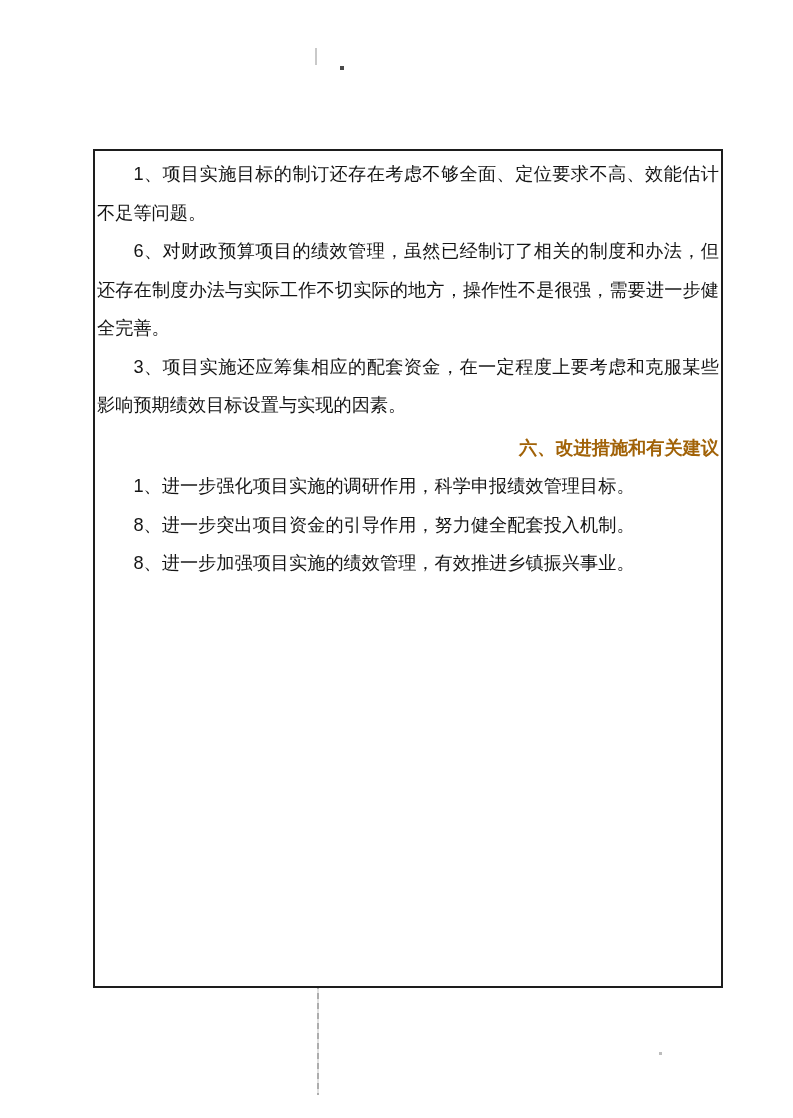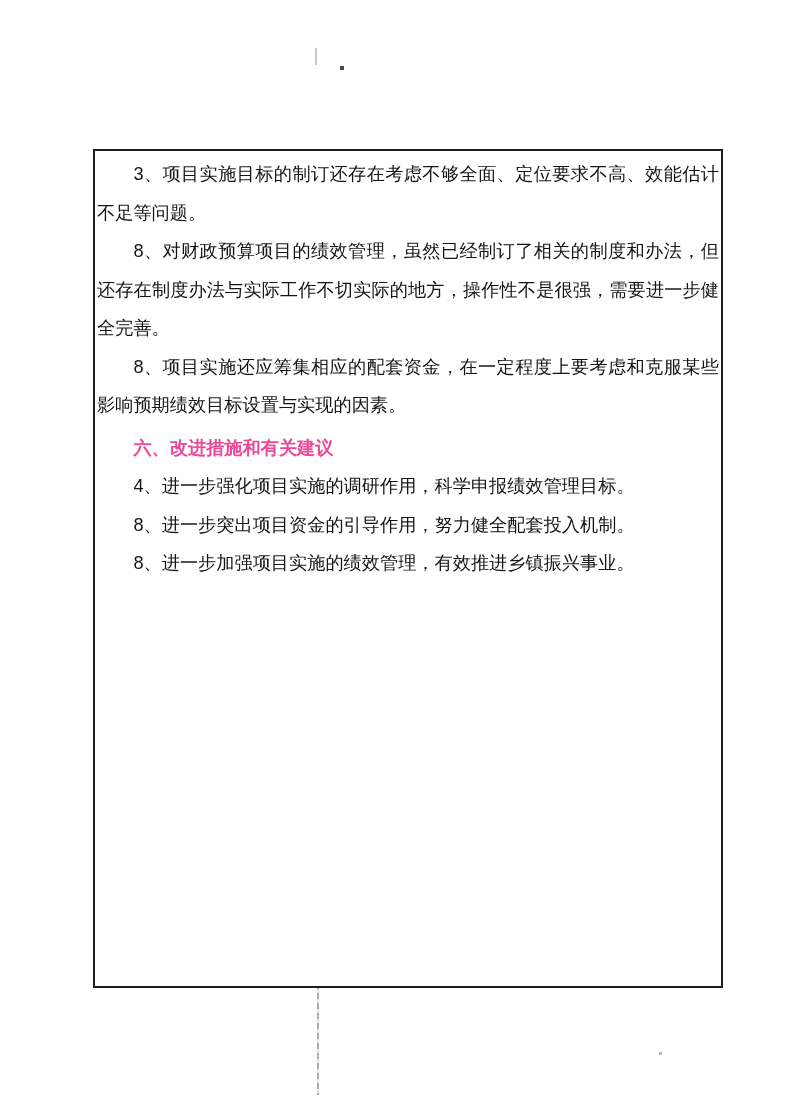--- a/index.html
+++ b/index.html
@@ -74,7 +74,7 @@
   <div class="artifact a-speck-bottom"></div>
 
   <div class="doc-frame">
-    <p class="para">3、项目实施目标的制订还存在考虑不够全面、定位要求不高、效能估计不足等问题。</p>
+    <p class="para">1、项目实施目标的制订还存在考虑不够全面、定位要求不高、效能估计不足等问题。</p>
     <p class="para">8、对财政预算项目的绩效管理，虽然已经制订了相关的制度和办法，但还存在制度办法与实际工作不切实际的地方，操作性不是很强，需要进一步健全完善。</p>
     <p class="para">8、项目实施还应筹集相应的配套资金，在一定程度上要考虑和克服某些影响预期绩效目标设置与实现的因素。</p>
     <p class="para heading">六、改进措施和有关建议</p>

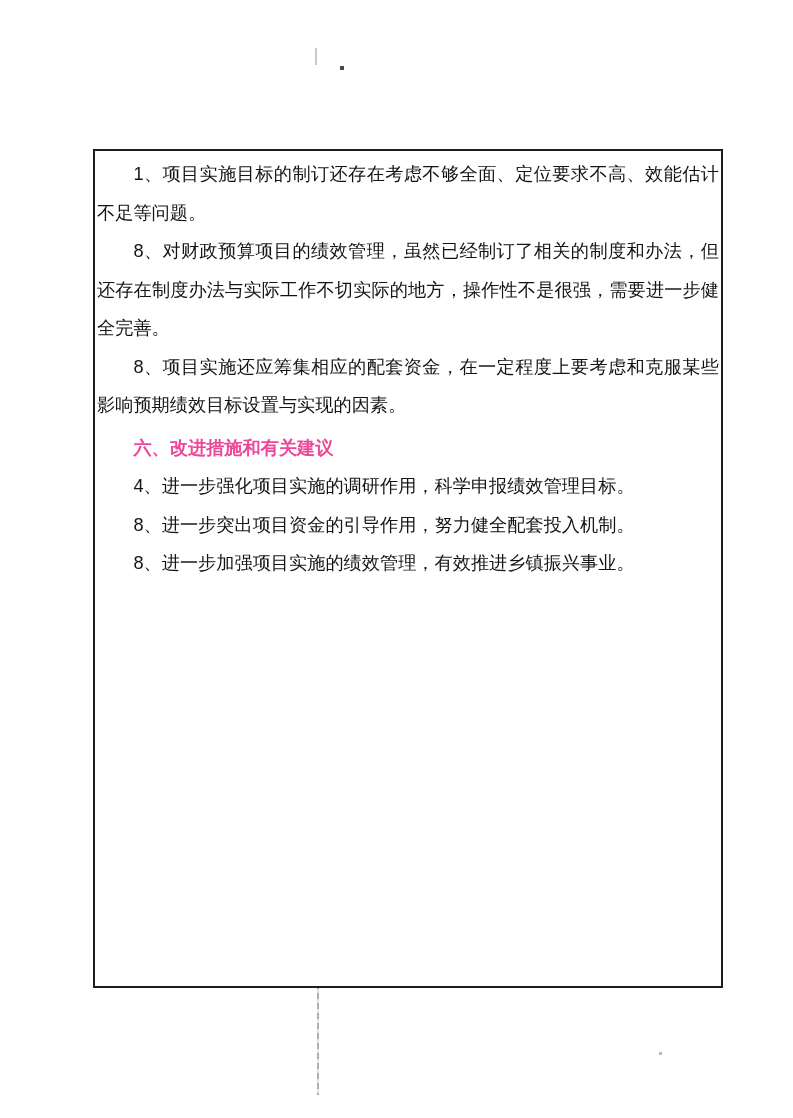--- a/index.html
+++ b/index.html
@@ -75,7 +75,7 @@
 
   <div class="doc-frame">
     <p class="para">1、项目实施目标的制订还存在考虑不够全面、定位要求不高、效能估计不足等问题。</p>
-    <p class="para">8、对财政预算项目的绩效管理，虽然已经制订了相关的制度和办法，但还存在制度办法与实际工作不切实际的地方，操作性不是很强，需要进一步健全完善。</p>
+    <p class="para">6、对财政预算项目的绩效管理，虽然已经制订了相关的制度和办法，但还存在制度办法与实际工作不切实际的地方，操作性不是很强，需要进一步健全完善。</p>
     <p class="para">8、项目实施还应筹集相应的配套资金，在一定程度上要考虑和克服某些影响预期绩效目标设置与实现的因素。</p>
     <p class="para heading">六、改进措施和有关建议</p>
     <p class="para">4、进一步强化项目实施的调研作用，科学申报绩效管理目标。</p>

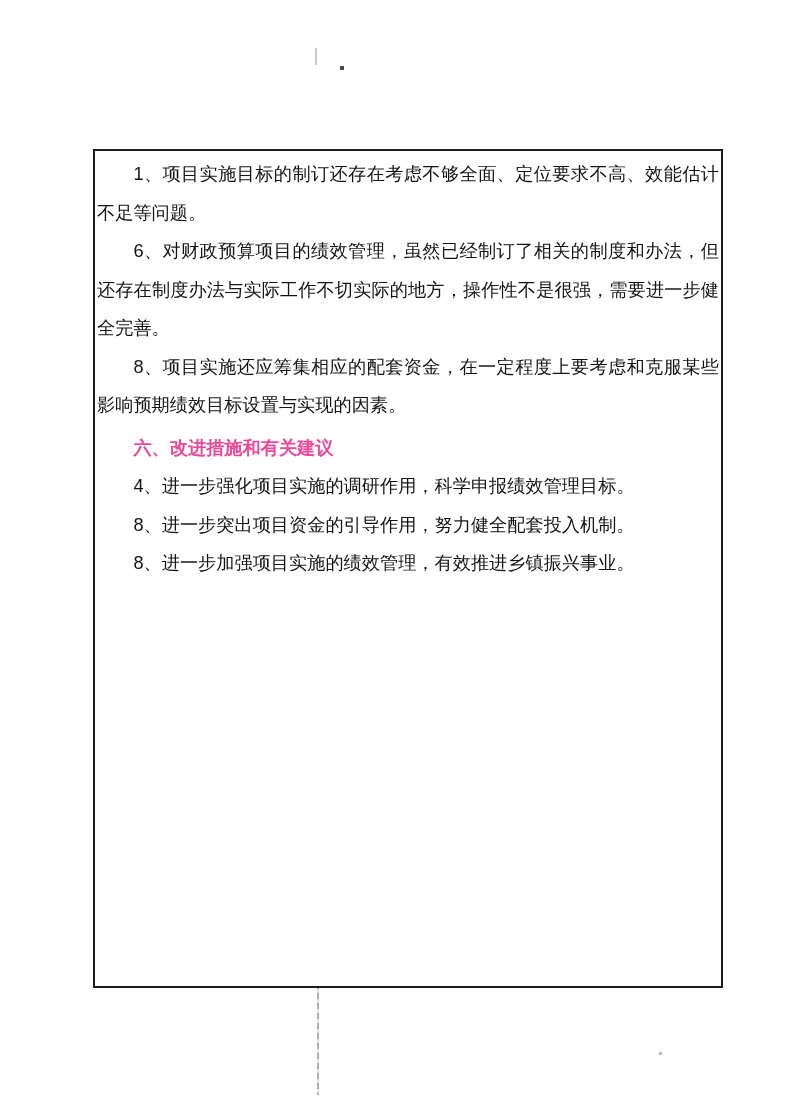--- a/index.html
+++ b/index.html
@@ -76,7 +76,7 @@
   <div class="doc-frame">
     <p class="para">1、项目实施目标的制订还存在考虑不够全面、定位要求不高、效能估计不足等问题。</p>
     <p class="para">6、对财政预算项目的绩效管理，虽然已经制订了相关的制度和办法，但还存在制度办法与实际工作不切实际的地方，操作性不是很强，需要进一步健全完善。</p>
-    <p class="para">8、项目实施还应筹集相应的配套资金，在一定程度上要考虑和克服某些影响预期绩效目标设置与实现的因素。</p>
+    <p class="para">3、项目实施还应筹集相应的配套资金，在一定程度上要考虑和克服某些影响预期绩效目标设置与实现的因素。</p>
     <p class="para heading">六、改进措施和有关建议</p>
     <p class="para">4、进一步强化项目实施的调研作用，科学申报绩效管理目标。</p>
     <p class="para">8、进一步突出项目资金的引导作用，努力健全配套投入机制。</p>

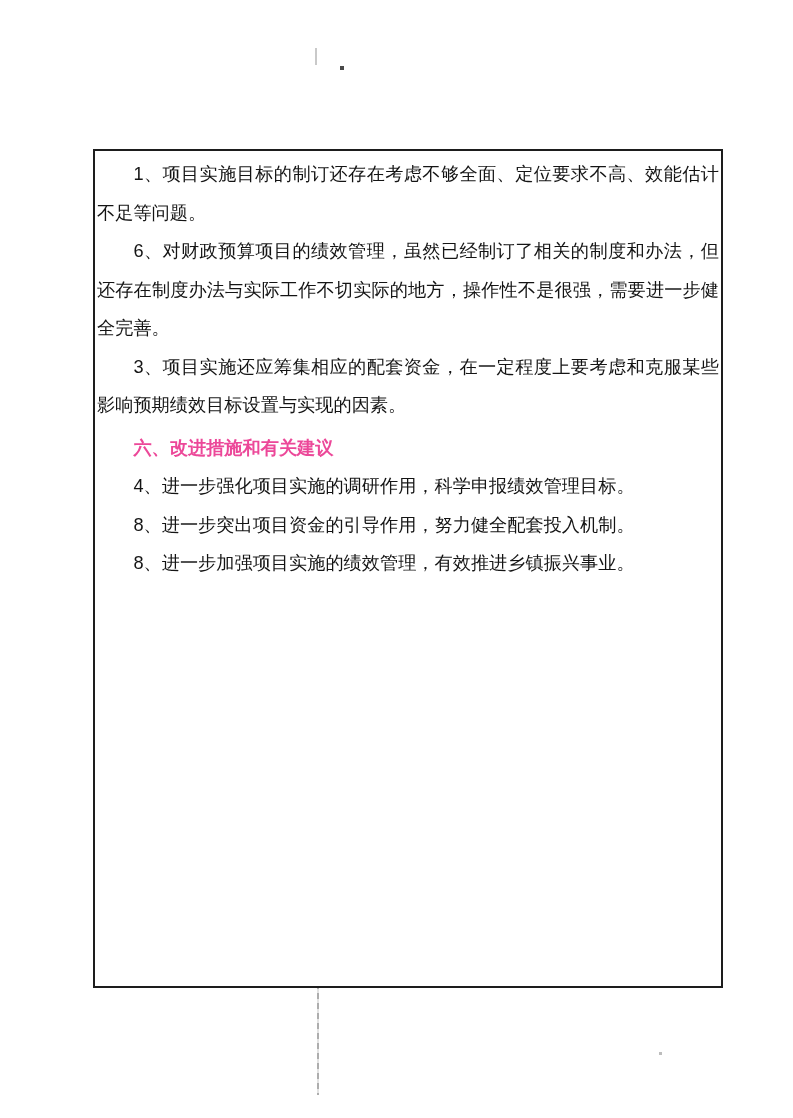--- a/index.html
+++ b/index.html
@@ -38,9 +38,9 @@
   }
   .heading {
     font-weight: 700;
-    color: #ec4899;
+    color: #a16207;
     margin-top: 4px;
-    text-align: left;
+    text-align: right;
   }
   
   .artifact {

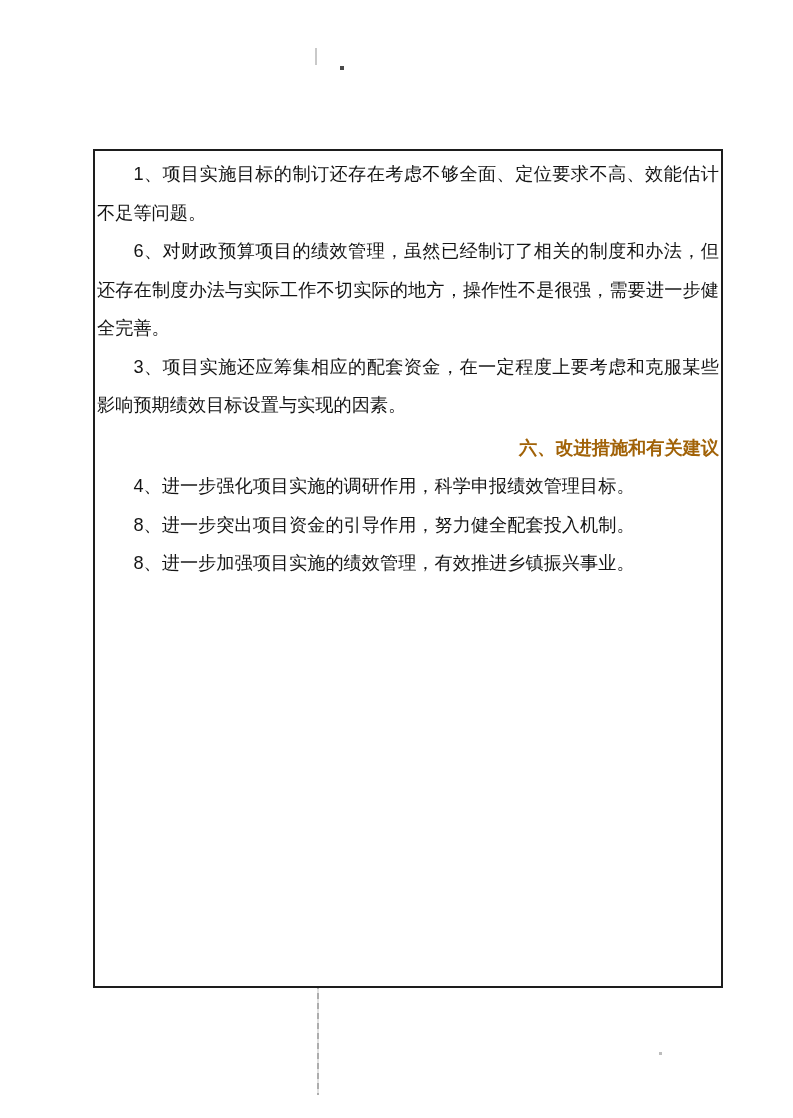--- a/index.html
+++ b/index.html
@@ -78,7 +78,7 @@
     <p class="para">6、对财政预算项目的绩效管理，虽然已经制订了相关的制度和办法，但还存在制度办法与实际工作不切实际的地方，操作性不是很强，需要进一步健全完善。</p>
     <p class="para">3、项目实施还应筹集相应的配套资金，在一定程度上要考虑和克服某些影响预期绩效目标设置与实现的因素。</p>
     <p class="para heading">六、改进措施和有关建议</p>
-    <p class="para">4、进一步强化项目实施的调研作用，科学申报绩效管理目标。</p>
+    <p class="para">1、进一步强化项目实施的调研作用，科学申报绩效管理目标。</p>
     <p class="para">8、进一步突出项目资金的引导作用，努力健全配套投入机制。</p>
     <p class="para">8、进一步加强项目实施的绩效管理，有效推进乡镇振兴事业。</p>
   </div>

